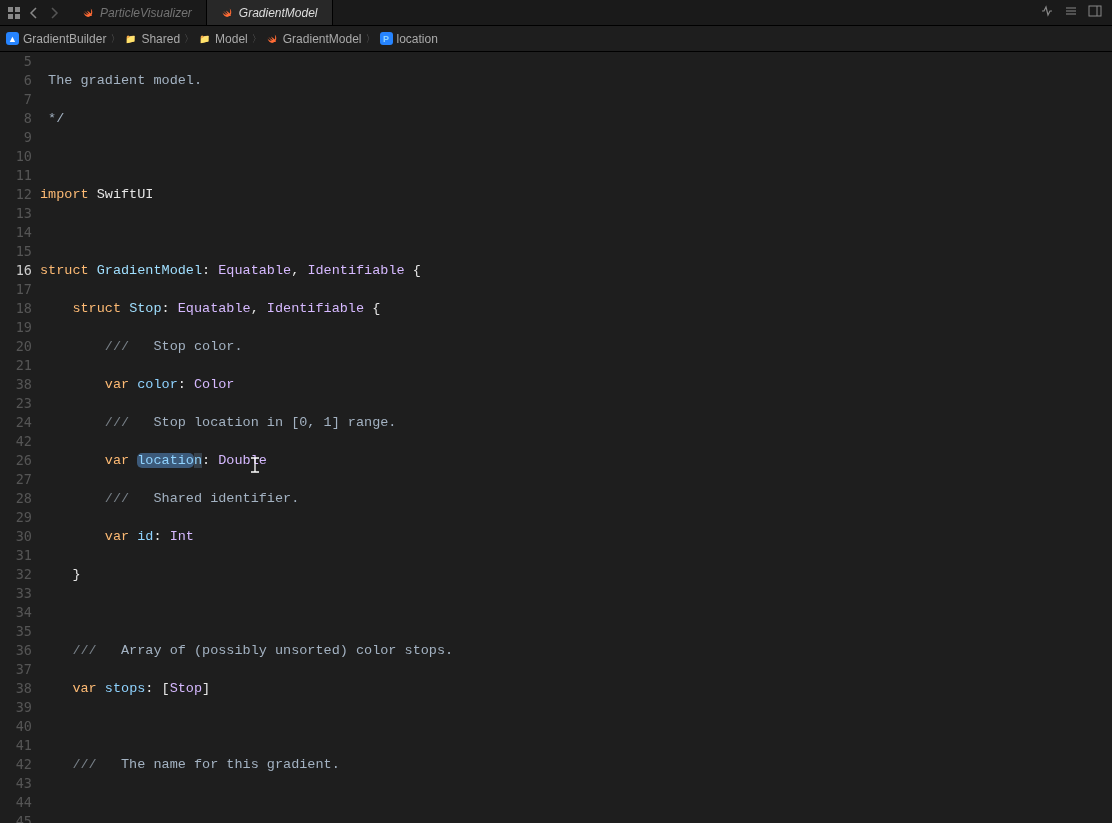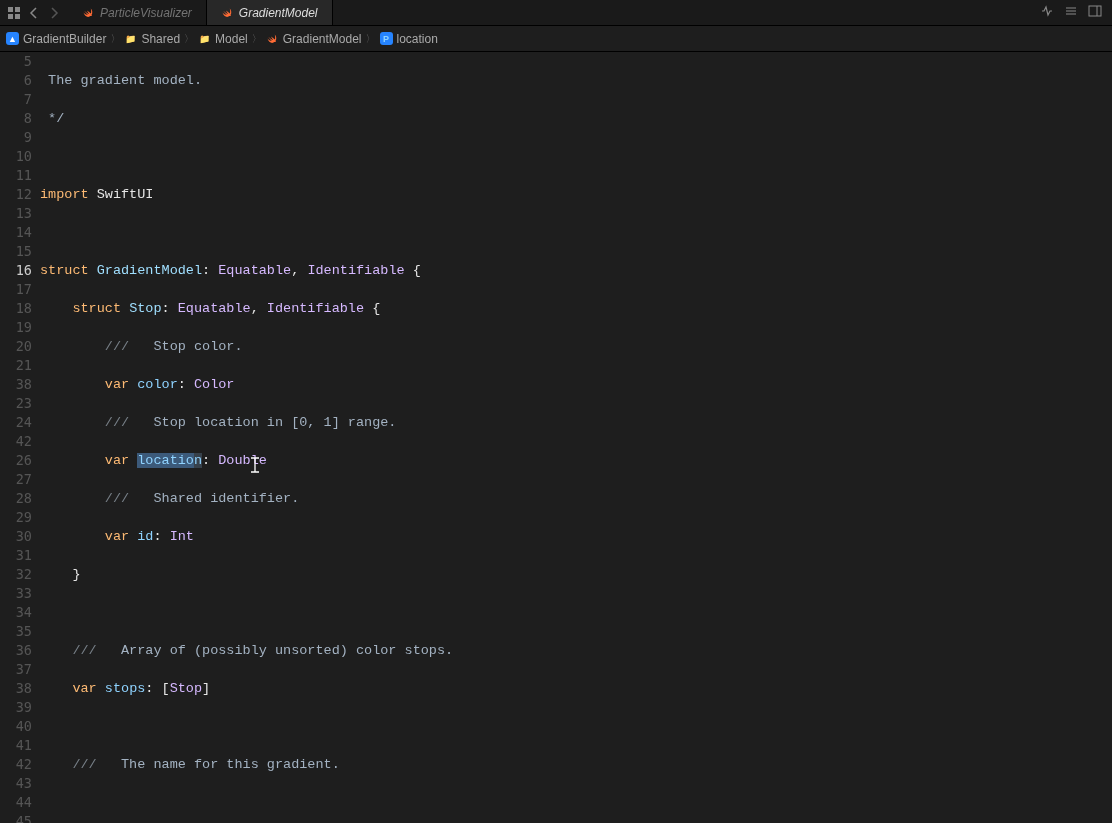--- a/index.html
+++ b/index.html
@@ -84,7 +84,7 @@
   .plain { color: #e6e6e6; }
   .docslash { color: #788088; }
   .doc { color: #a3b2c2; }
-  .sel { background: #3c5a7a; border-radius: 0; }
+  .sel { background: #3c5a7a; border-radius: 5px; }
   .sel-dim { background: rgba(80,100,120,0.5); }
 
   .cursor-img { position:absolute; left:208px; top:6px; pointer-events:none; }

